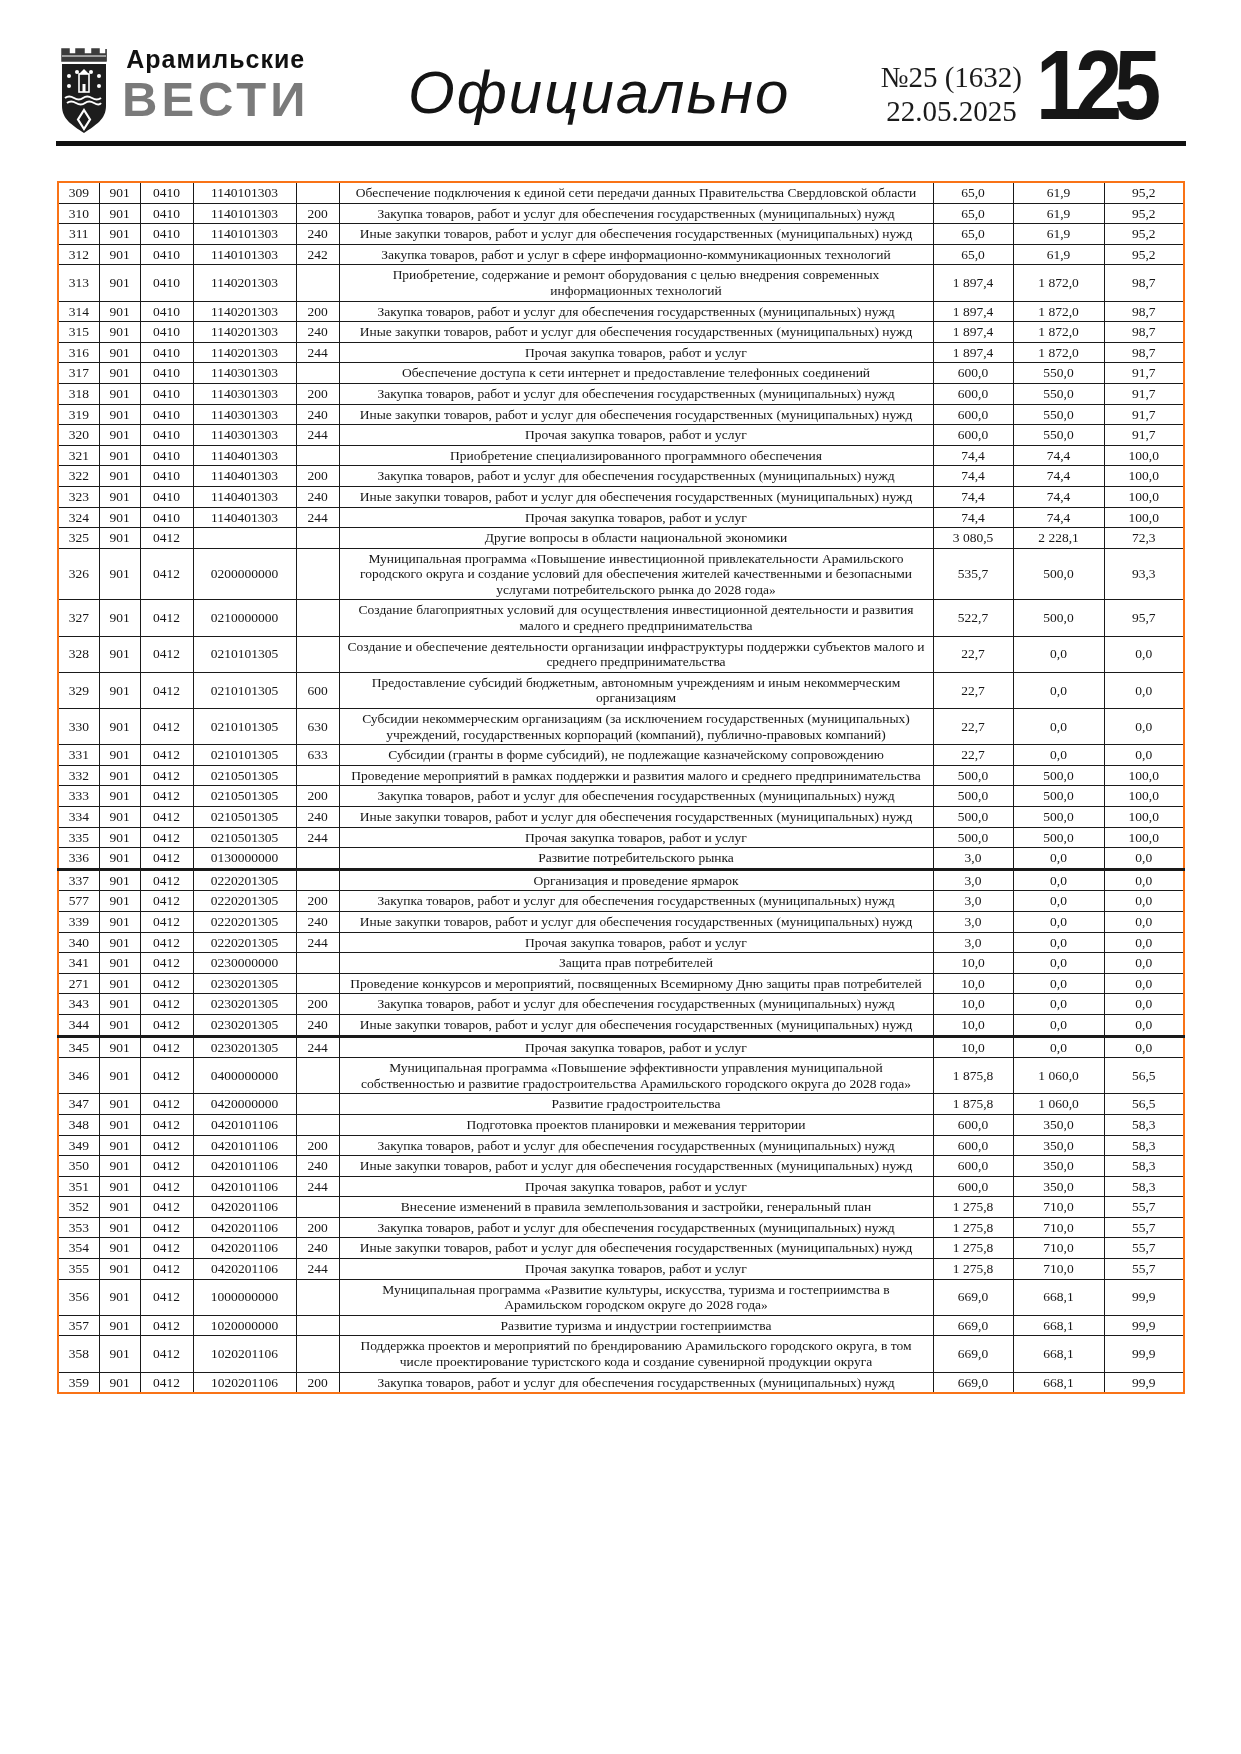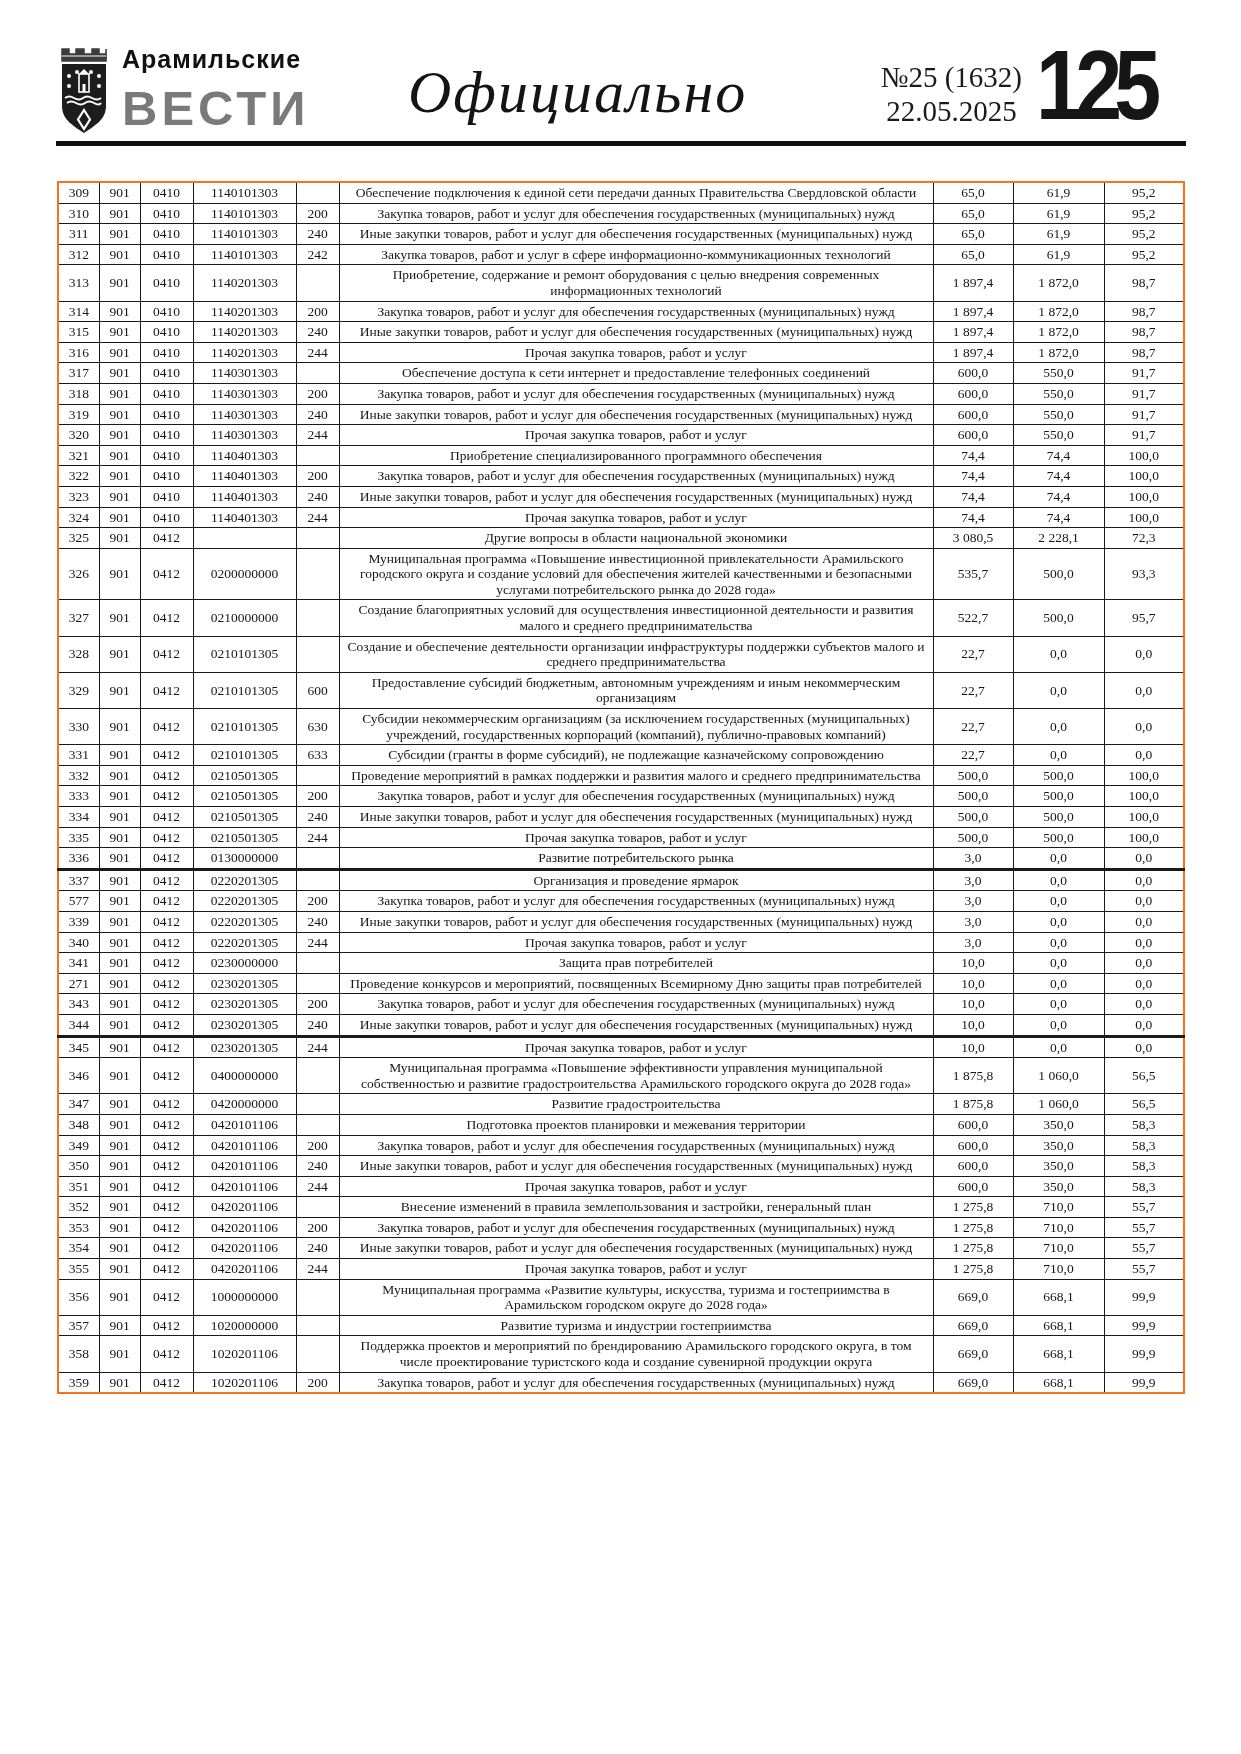--- a/index.html
+++ b/index.html
@@ -14,7 +14,7 @@
   .brand-text{display:flex;flex-direction:column;}
   .brand-top{
     font-family:"Liberation Sans",sans-serif;font-weight:800;font-size:25px;
-    letter-spacing:1px;color:#111;line-height:26px;
+    letter-spacing:1px;color:#111;line-height:26px;text-align:center;
   }
   .brand-bottom{
     font-family:"Liberation Sans",sans-serif;font-weight:800;font-size:49px;

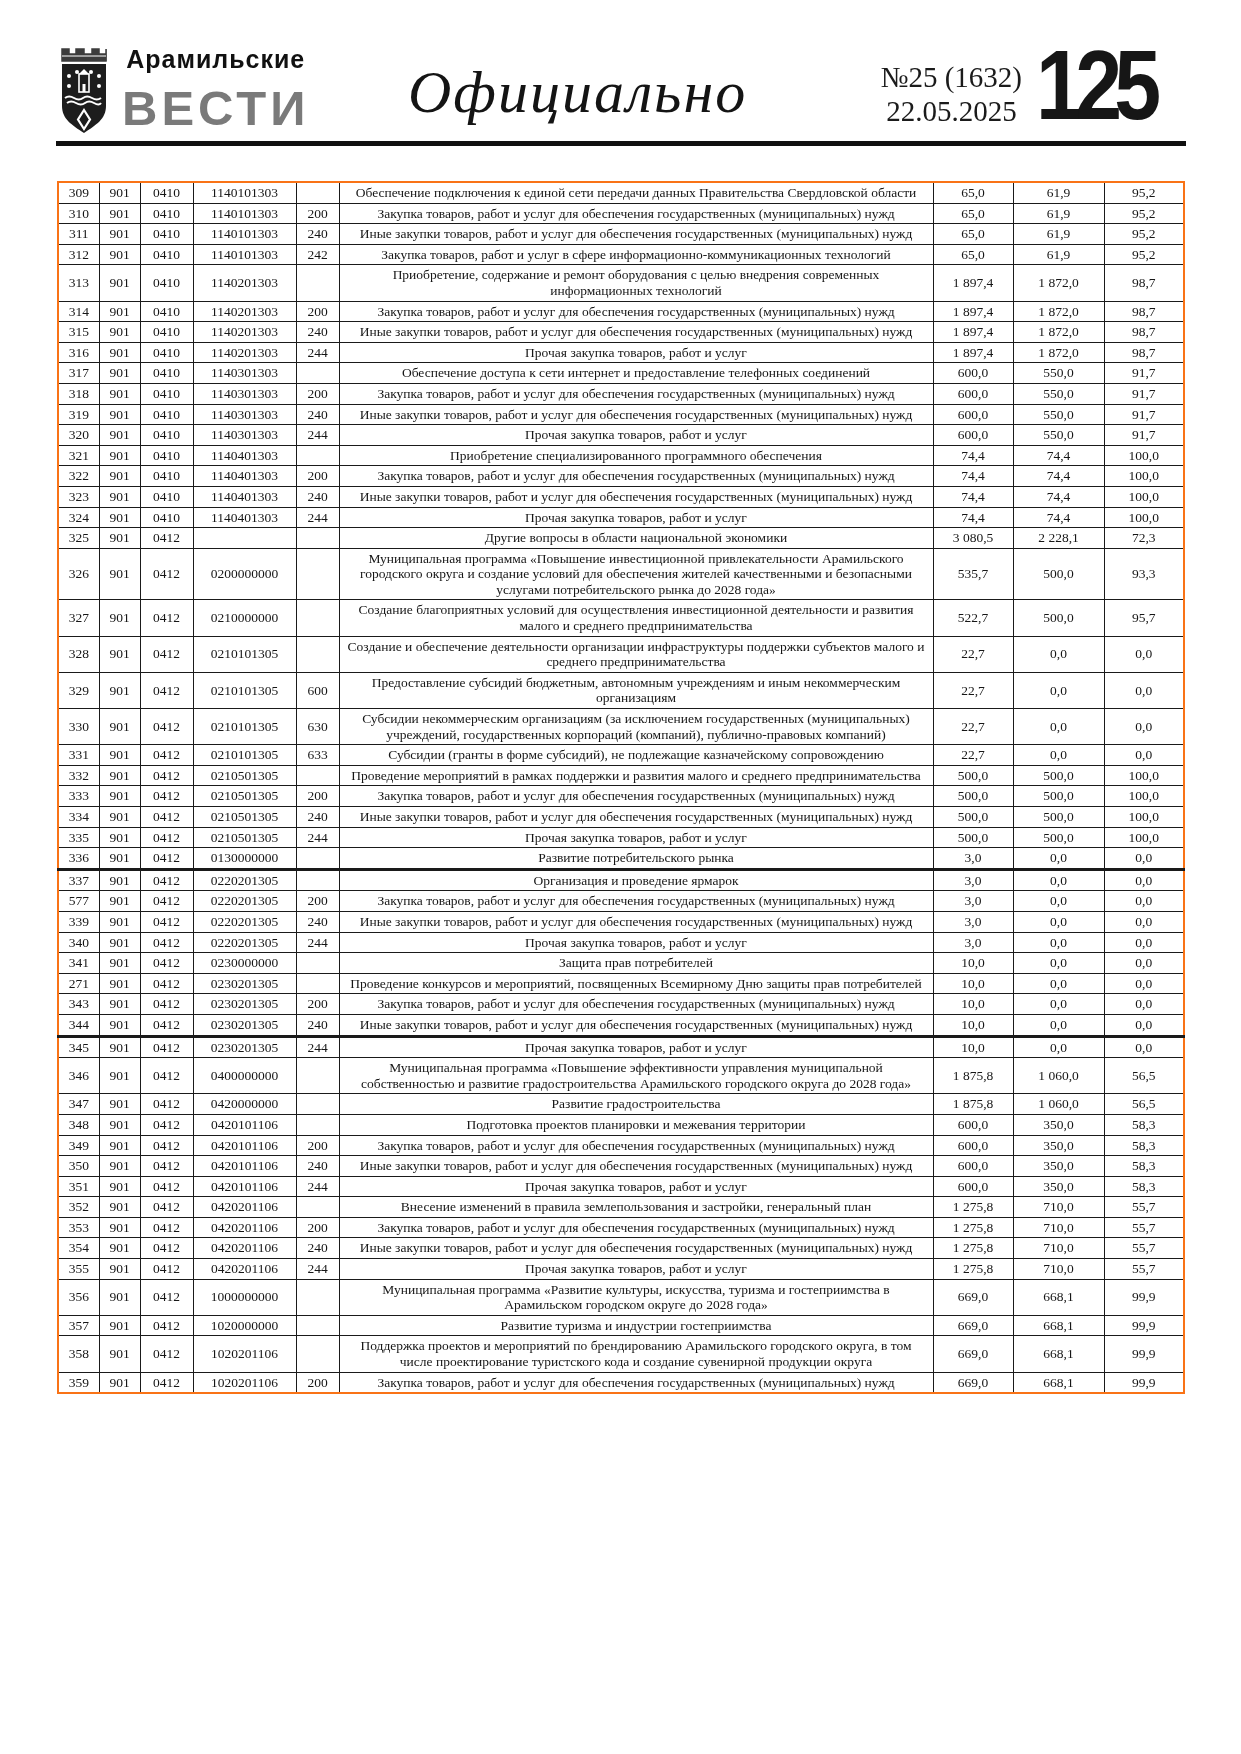--- a/index.html
+++ b/index.html
@@ -18,7 +18,7 @@
   }
   .brand-bottom{
     font-family:"Liberation Sans",sans-serif;font-weight:800;font-size:49px;
-    letter-spacing:4px;color:#7a7a7a;line-height:46px;margin-top:13px;
+    letter-spacing:4px;color:#7a7a7a;line-height:46px;margin-top:4px;
   }
   .section-title{
     position:absolute;left:408px;top:58px;

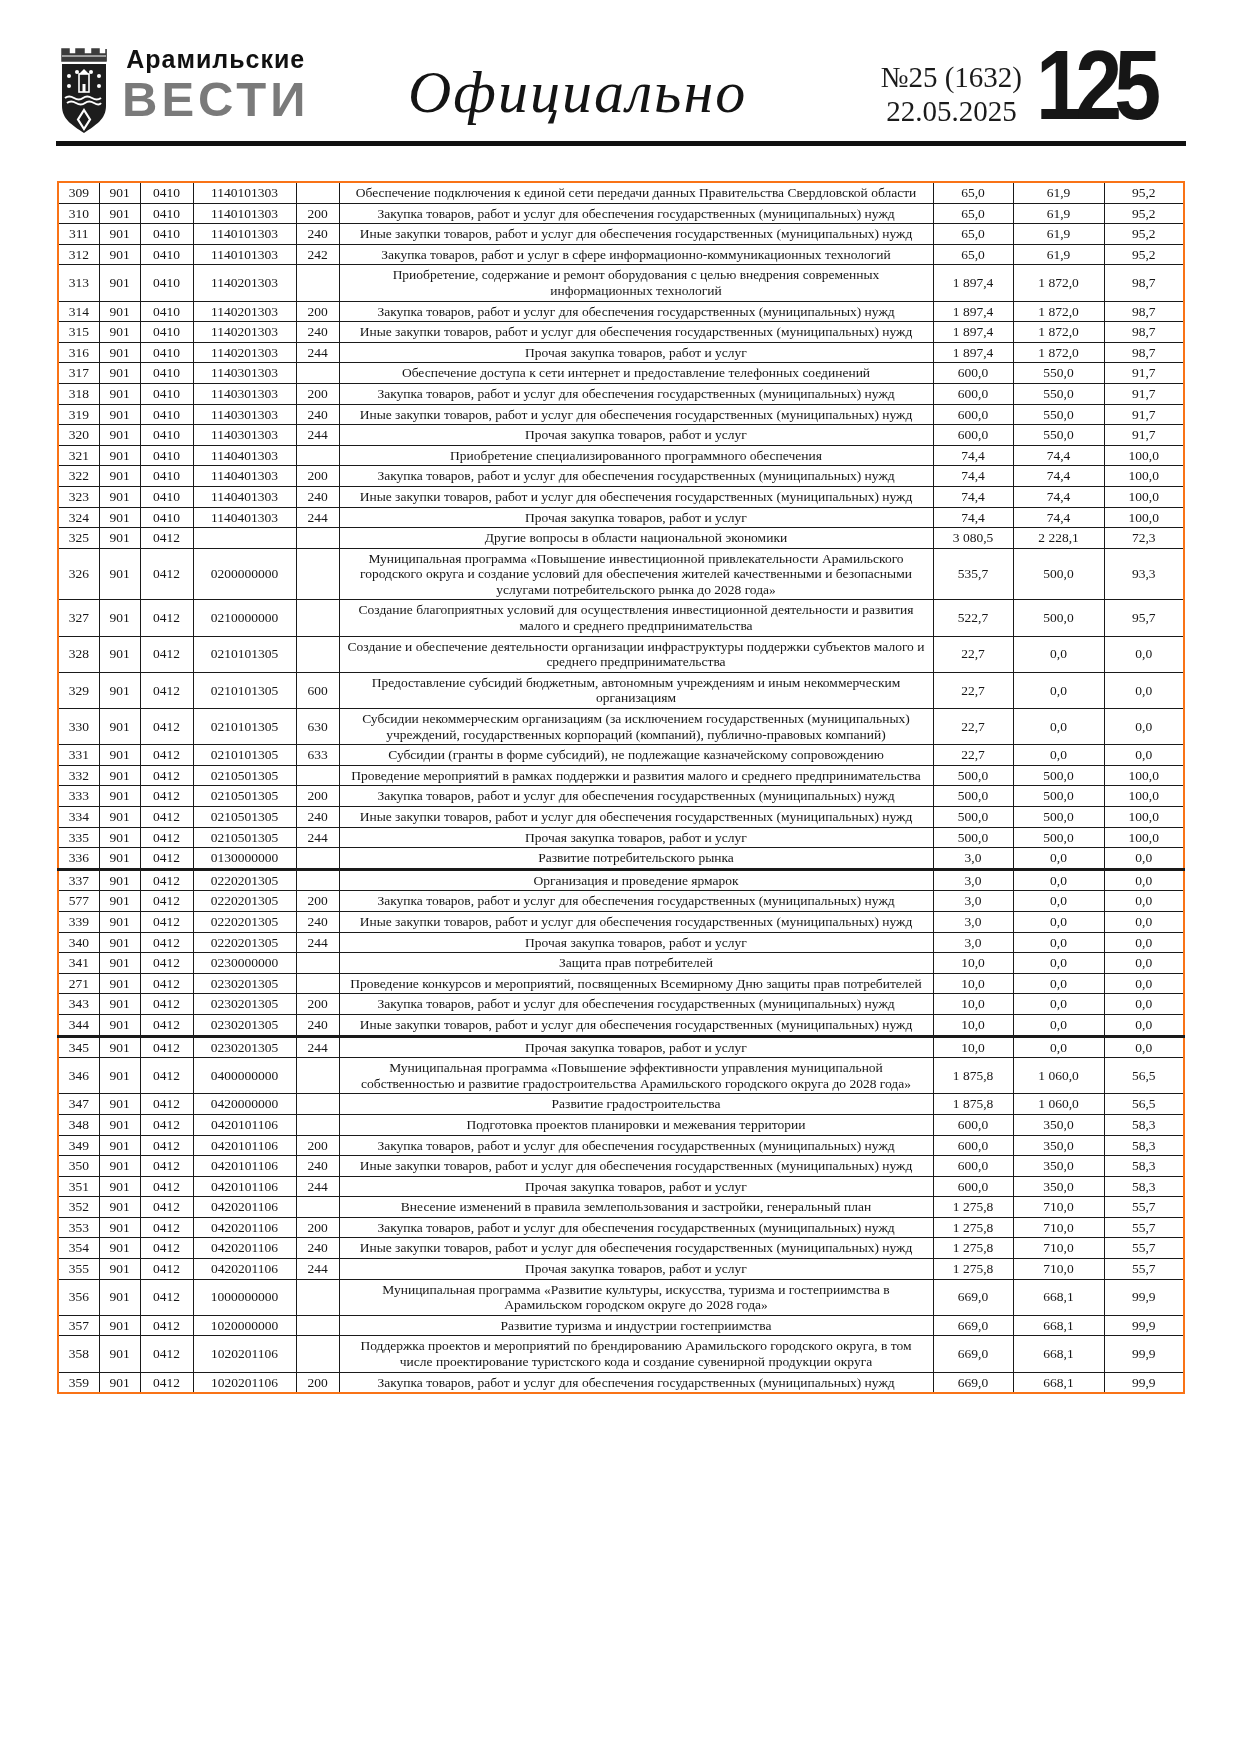--- a/index.html
+++ b/index.html
@@ -22,7 +22,7 @@
   }
   .section-title{
     position:absolute;left:408px;top:58px;
-    font-family:Liberation Serif, serif;font-style:italic;font-size:60px;
+    font-family:Liberation Sans, sans-serif;font-style:italic;font-size:60px;
     letter-spacing:2px;color:#141414;white-space:nowrap;
   }
   .issue-block{

